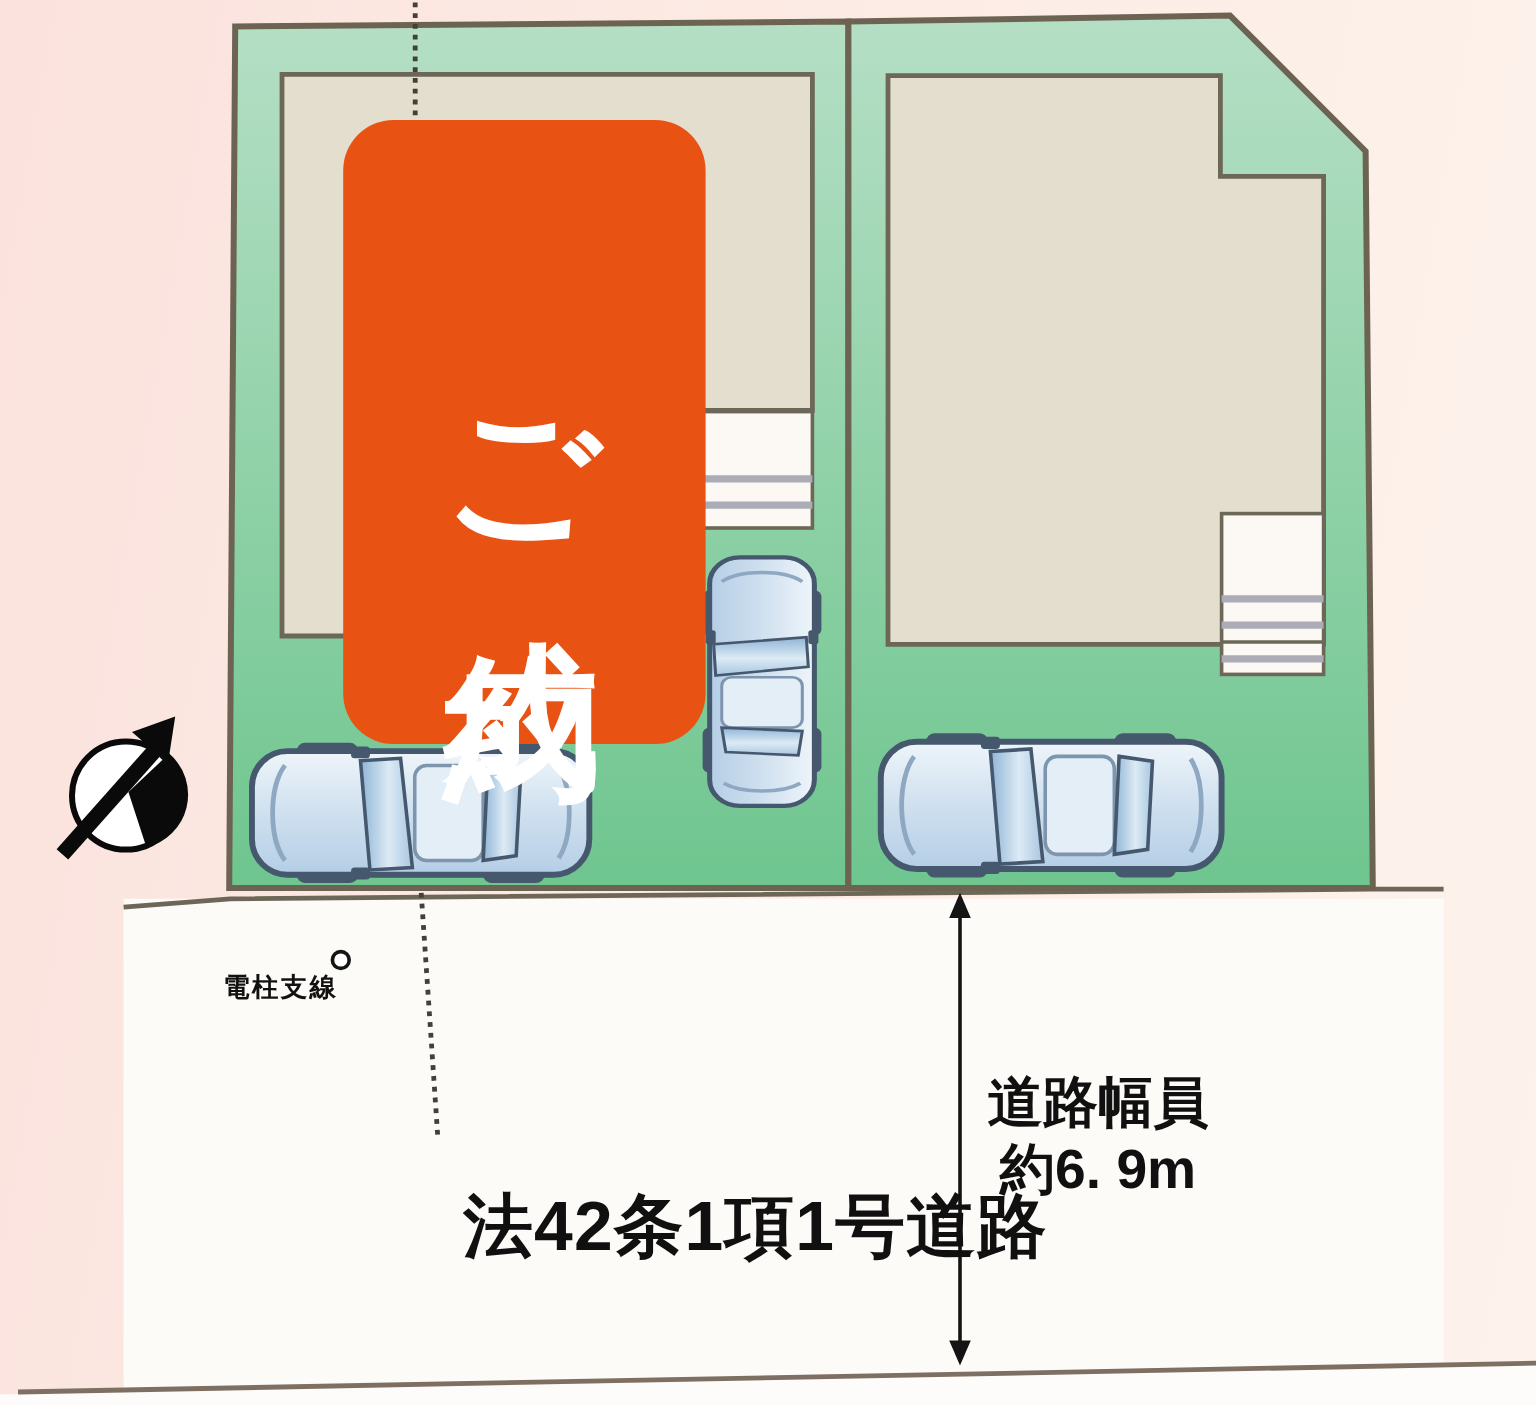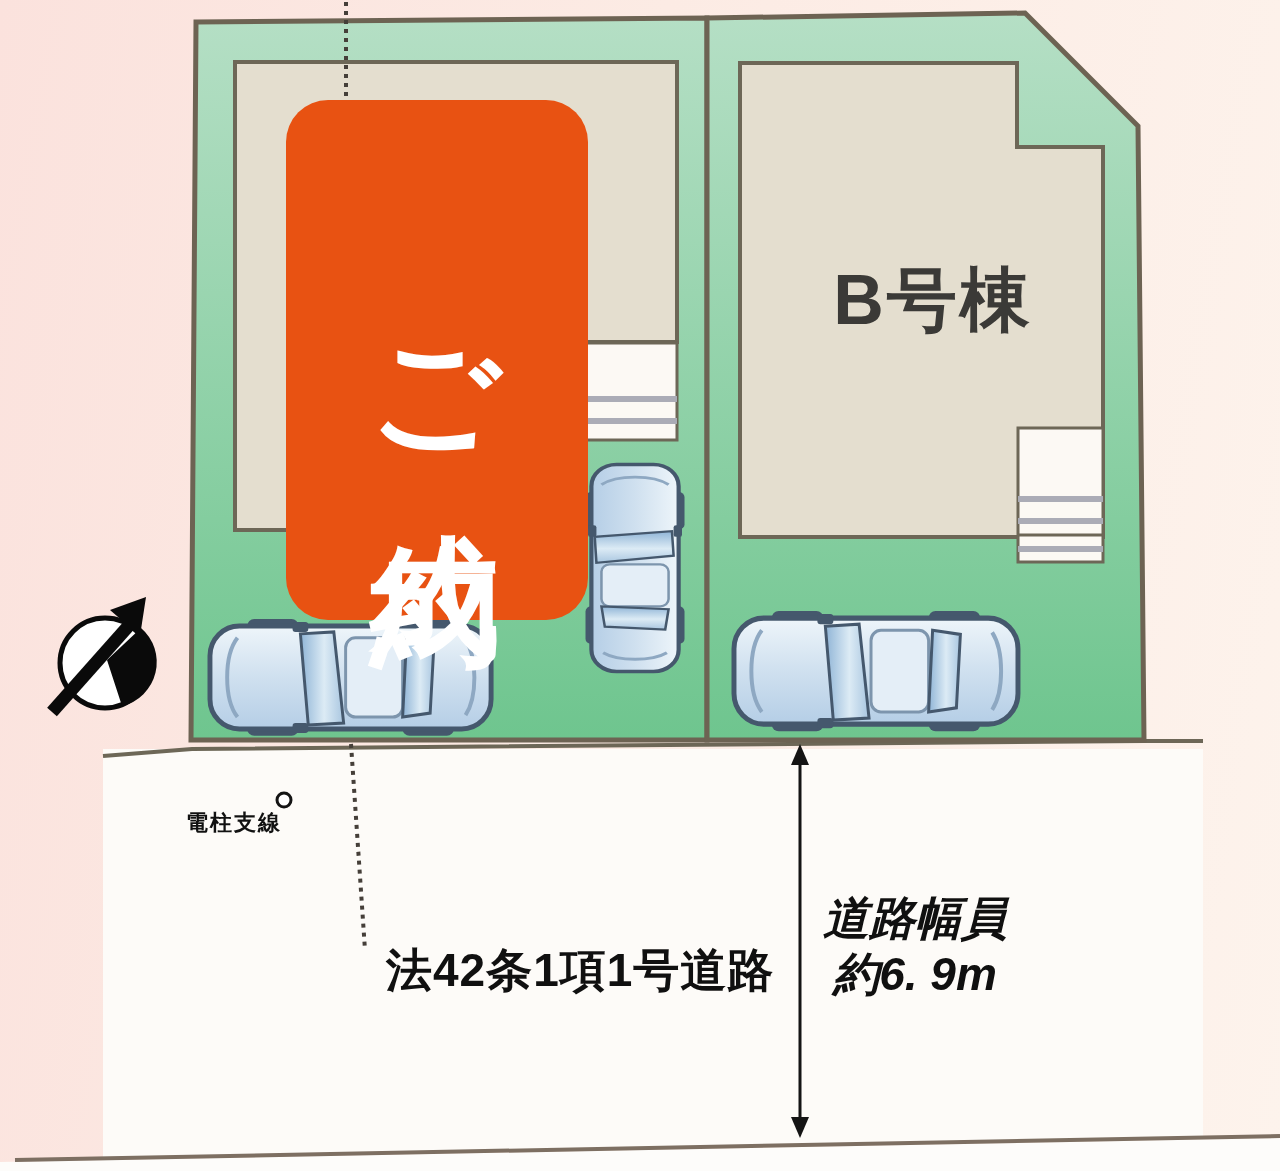--- a/index.html
+++ b/index.html
@@ -132,7 +132,6 @@
       <span class="sold-badge-text">ご成約</span>
     </div>
 
-    <div class="label label-building-b">B号棟</div>
 
     <div class="label label-pole">電柱支線</div>
 

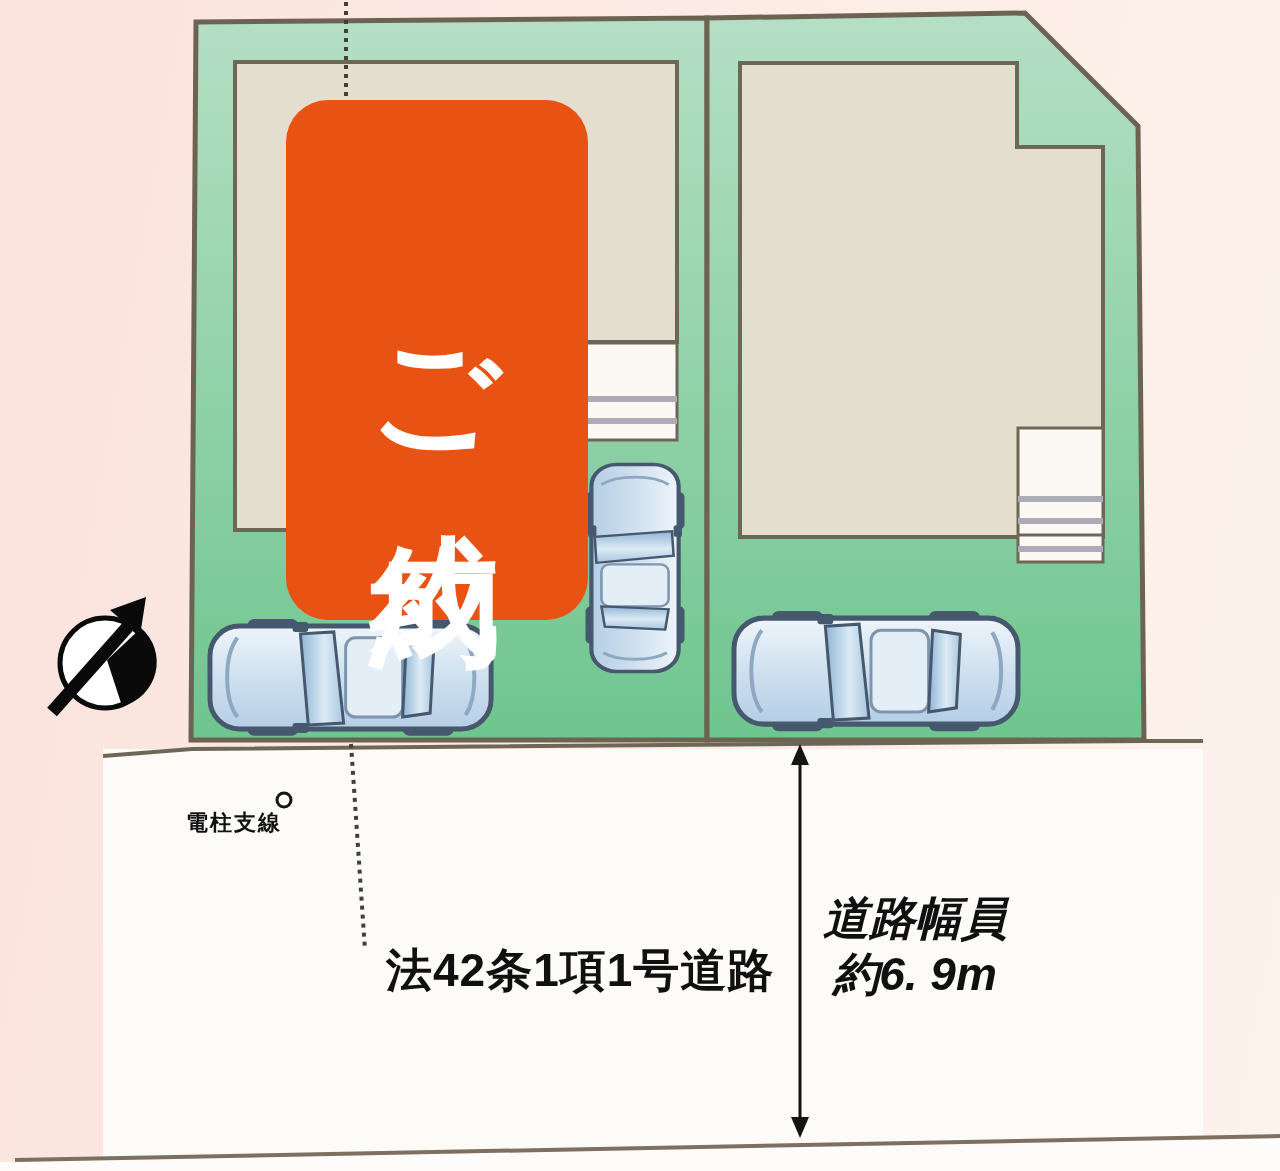--- a/index.html
+++ b/index.html
@@ -36,7 +36,7 @@
   }
   .label-road-width{
     left:790px;top:890px;width:250px;text-align:center;
-    font-size:46px;font-weight:bold;color:#101010;line-height:56px;font-style:italic;
+    font-size:46px;font-weight:bold;color:#101010;line-height:56px;
   }
 </style>
 </head>

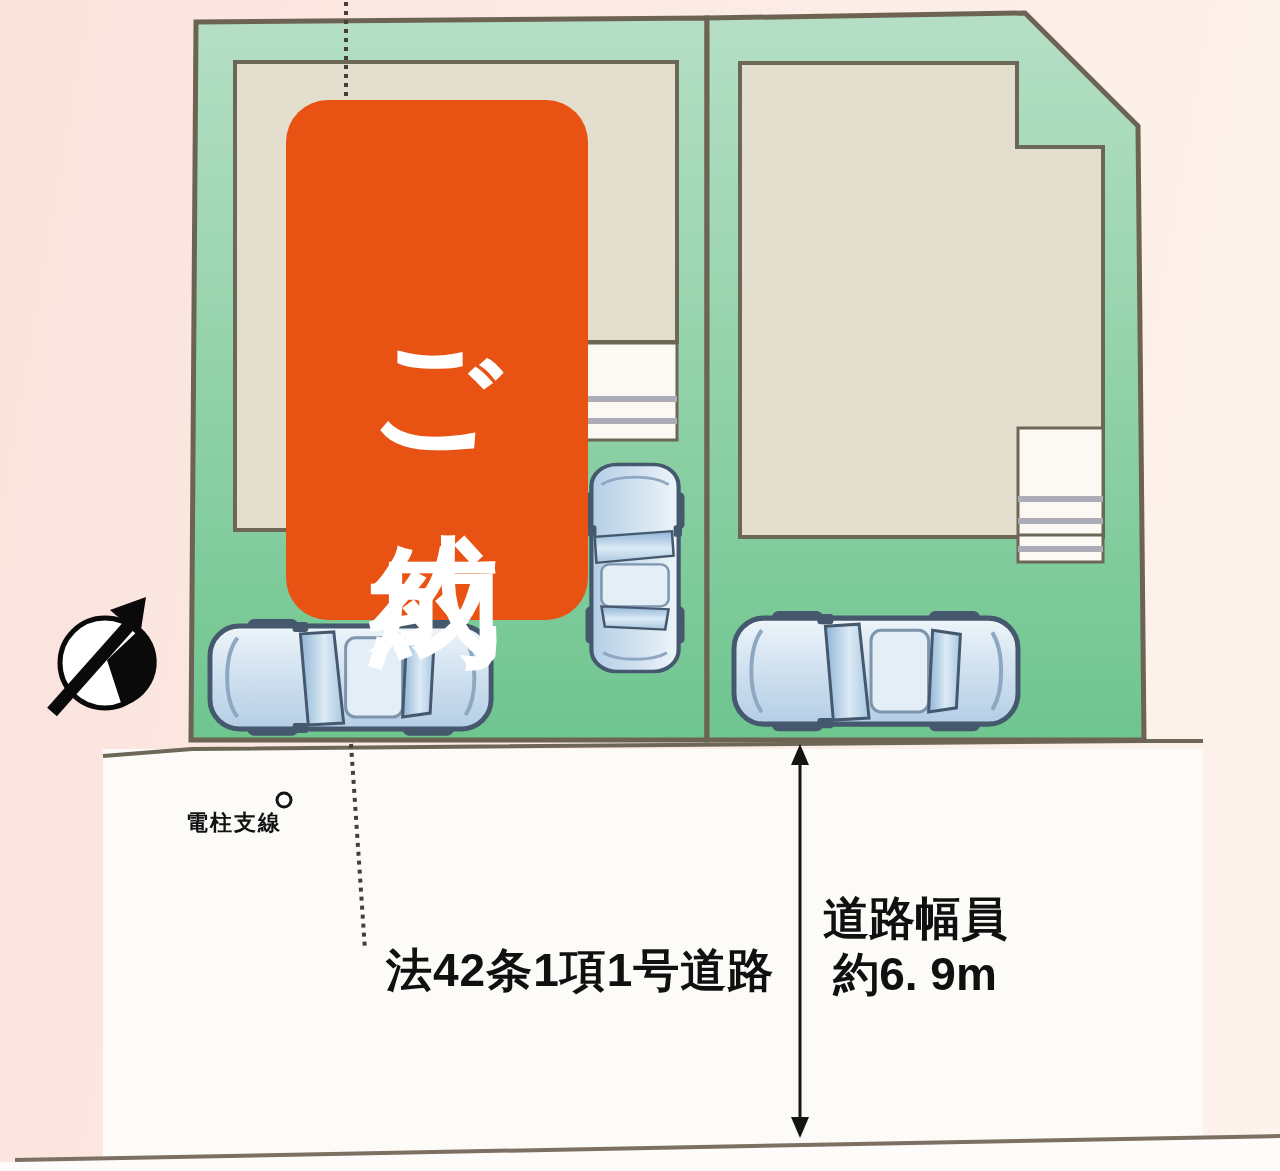--- a/index.html
+++ b/index.html
@@ -31,7 +31,7 @@
     color:#111111;letter-spacing:2px;
   }
   .label-road{
-    left:386px;top:940px;font-size:46px;font-weight:bold;
+    left:386px;top:984px;font-size:58px;font-weight:bold;
     color:#101010;letter-spacing:1px;
   }
   .label-road-width{

